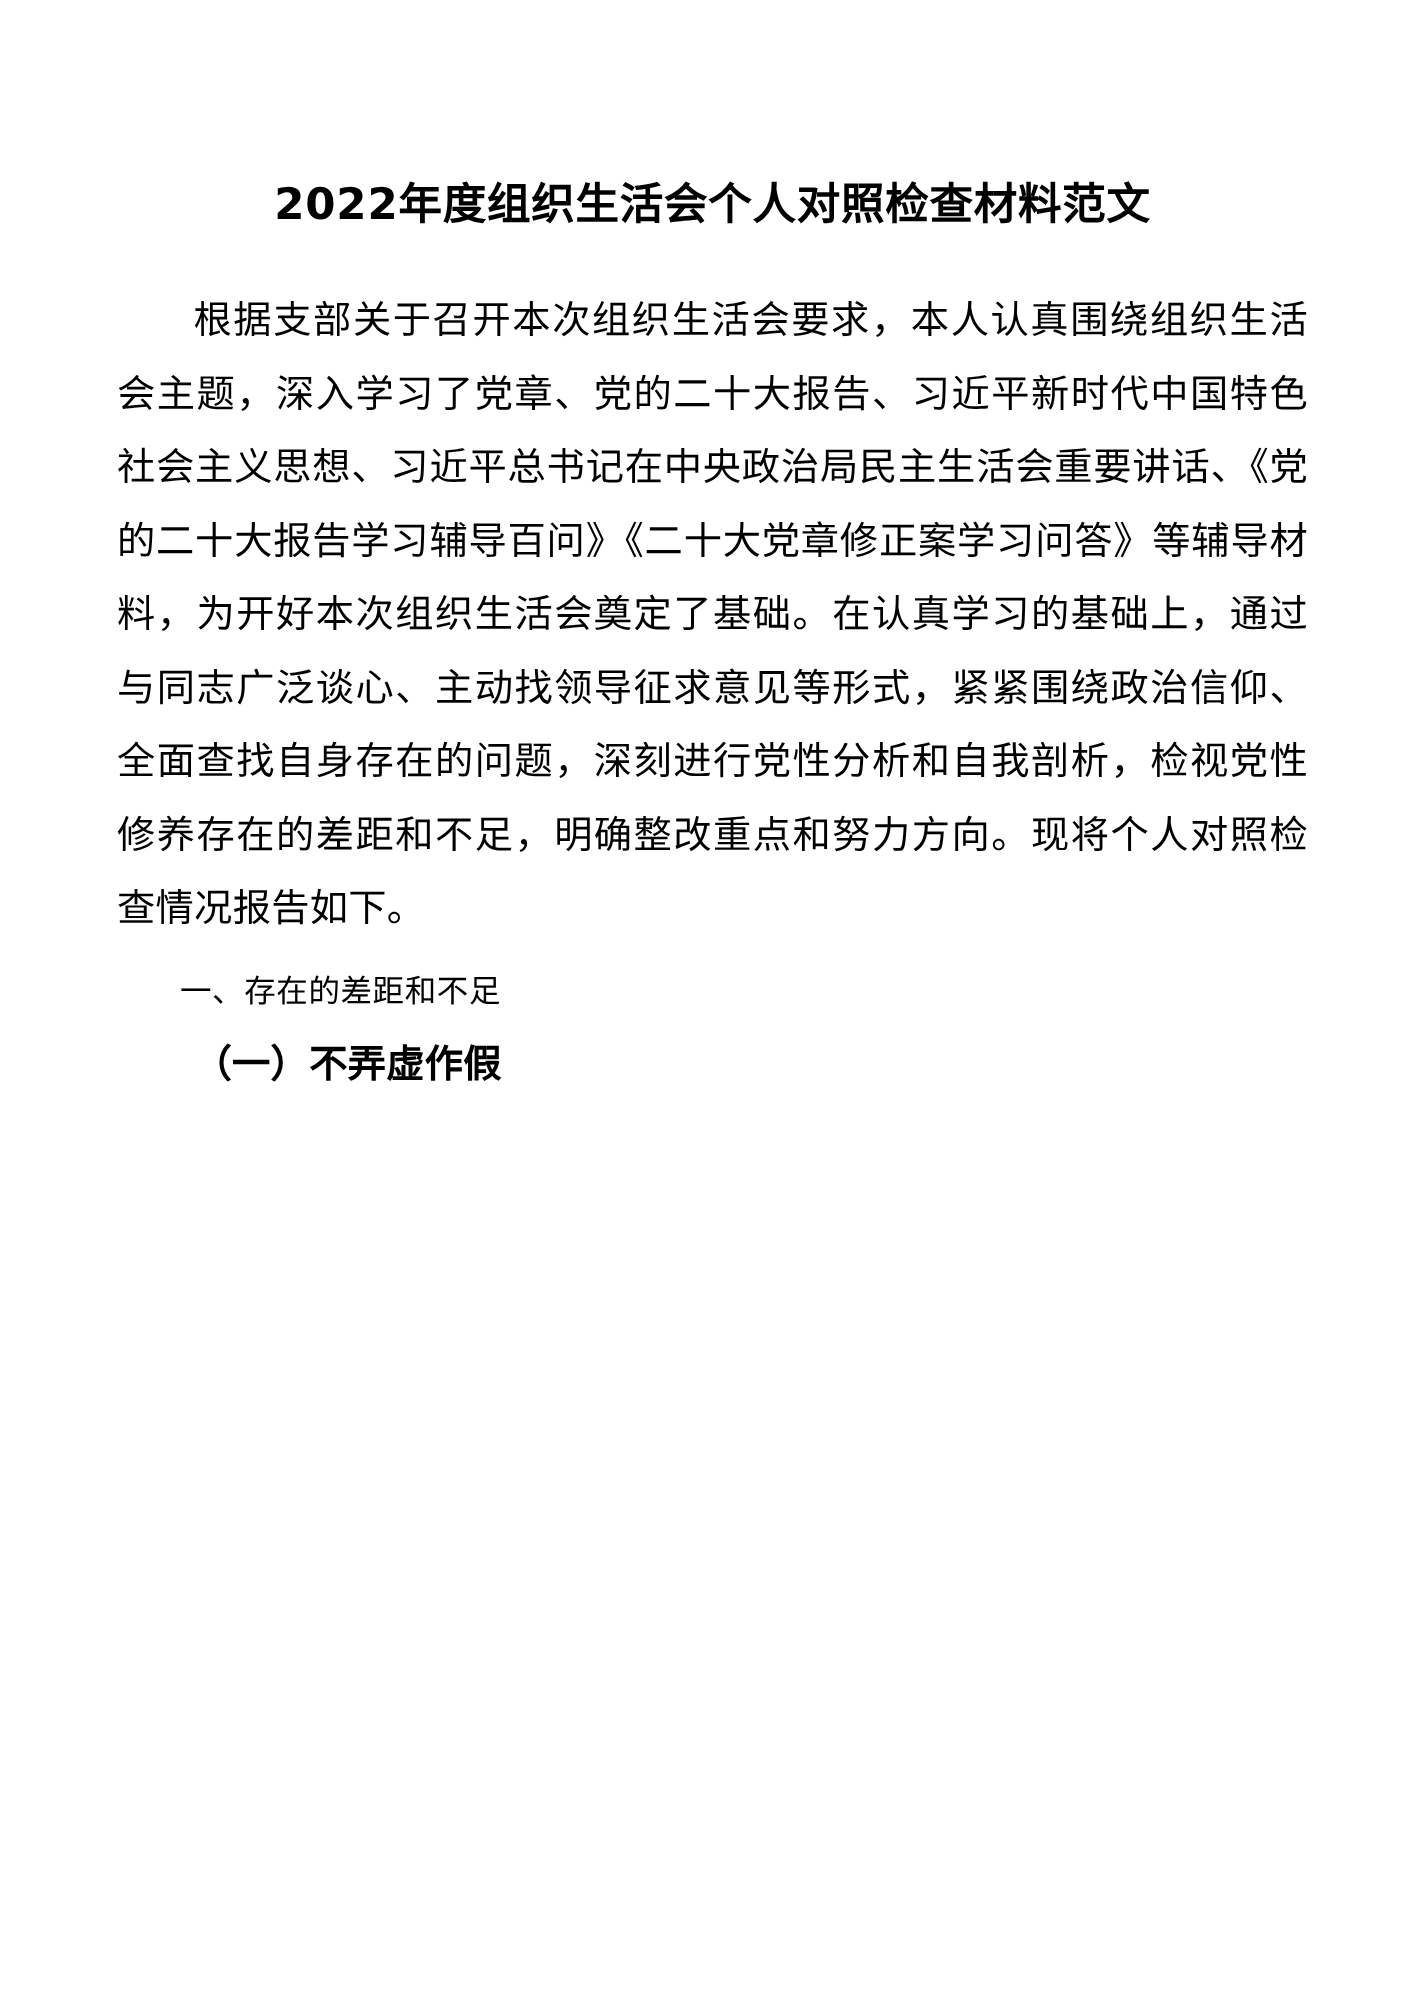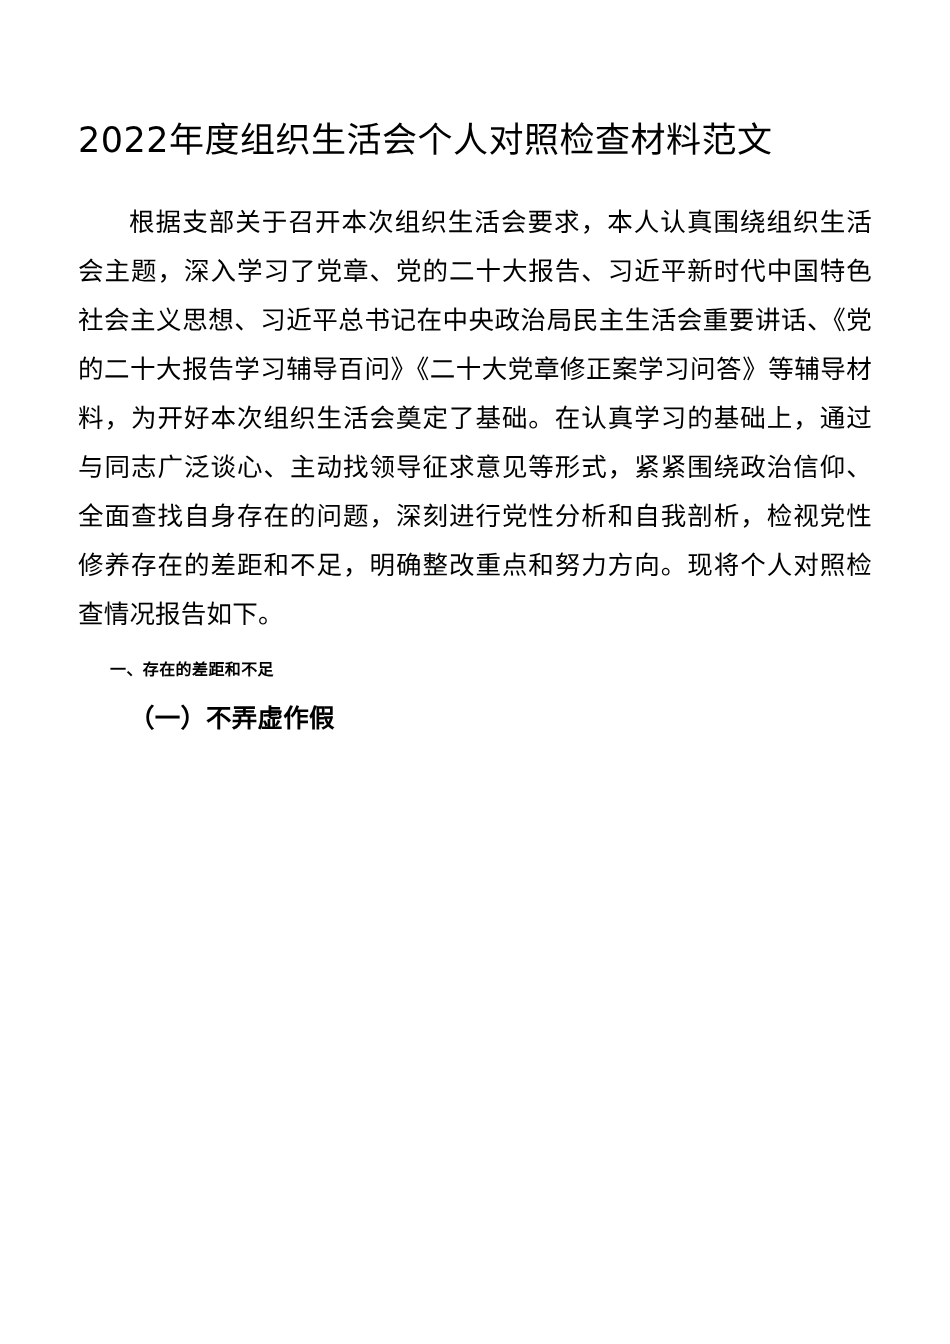--- a/index.html
+++ b/index.html
@@ -25,9 +25,10 @@
   }
   .doc-title {
     font-family: "DejaVu Sans", "Liberation Sans", sans-serif;
-    font-weight: normal;
-    font-size: 35px;
+    font-weight: bold;
+    font-size: 29px;
     line-height: 1.3;
+    text-align: center;
     letter-spacing: 0.5px;
     margin: 0 0 34px 0;
     white-space: nowrap;

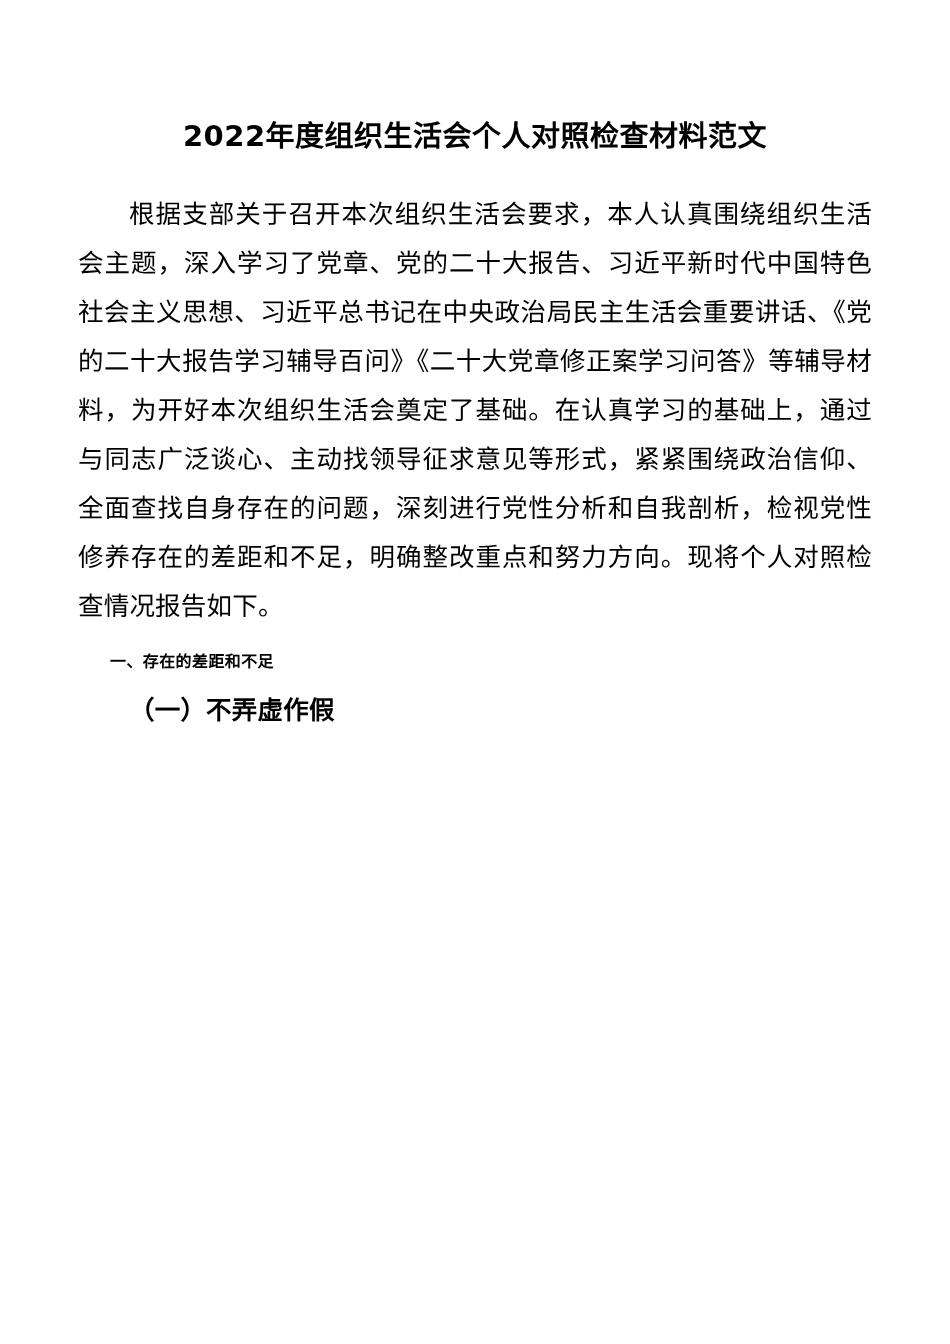--- a/index.html
+++ b/index.html
@@ -44,8 +44,8 @@
   }
   .heading-1 {
     font-family: "DejaVu Sans", "Liberation Sans", sans-serif;
-    font-weight: bold;
-    font-size: 16px;
+    font-weight: normal;
+    font-size: 21px;
     line-height: 49px;
     margin: 6px 0 0 0;
     text-indent: 2em;

